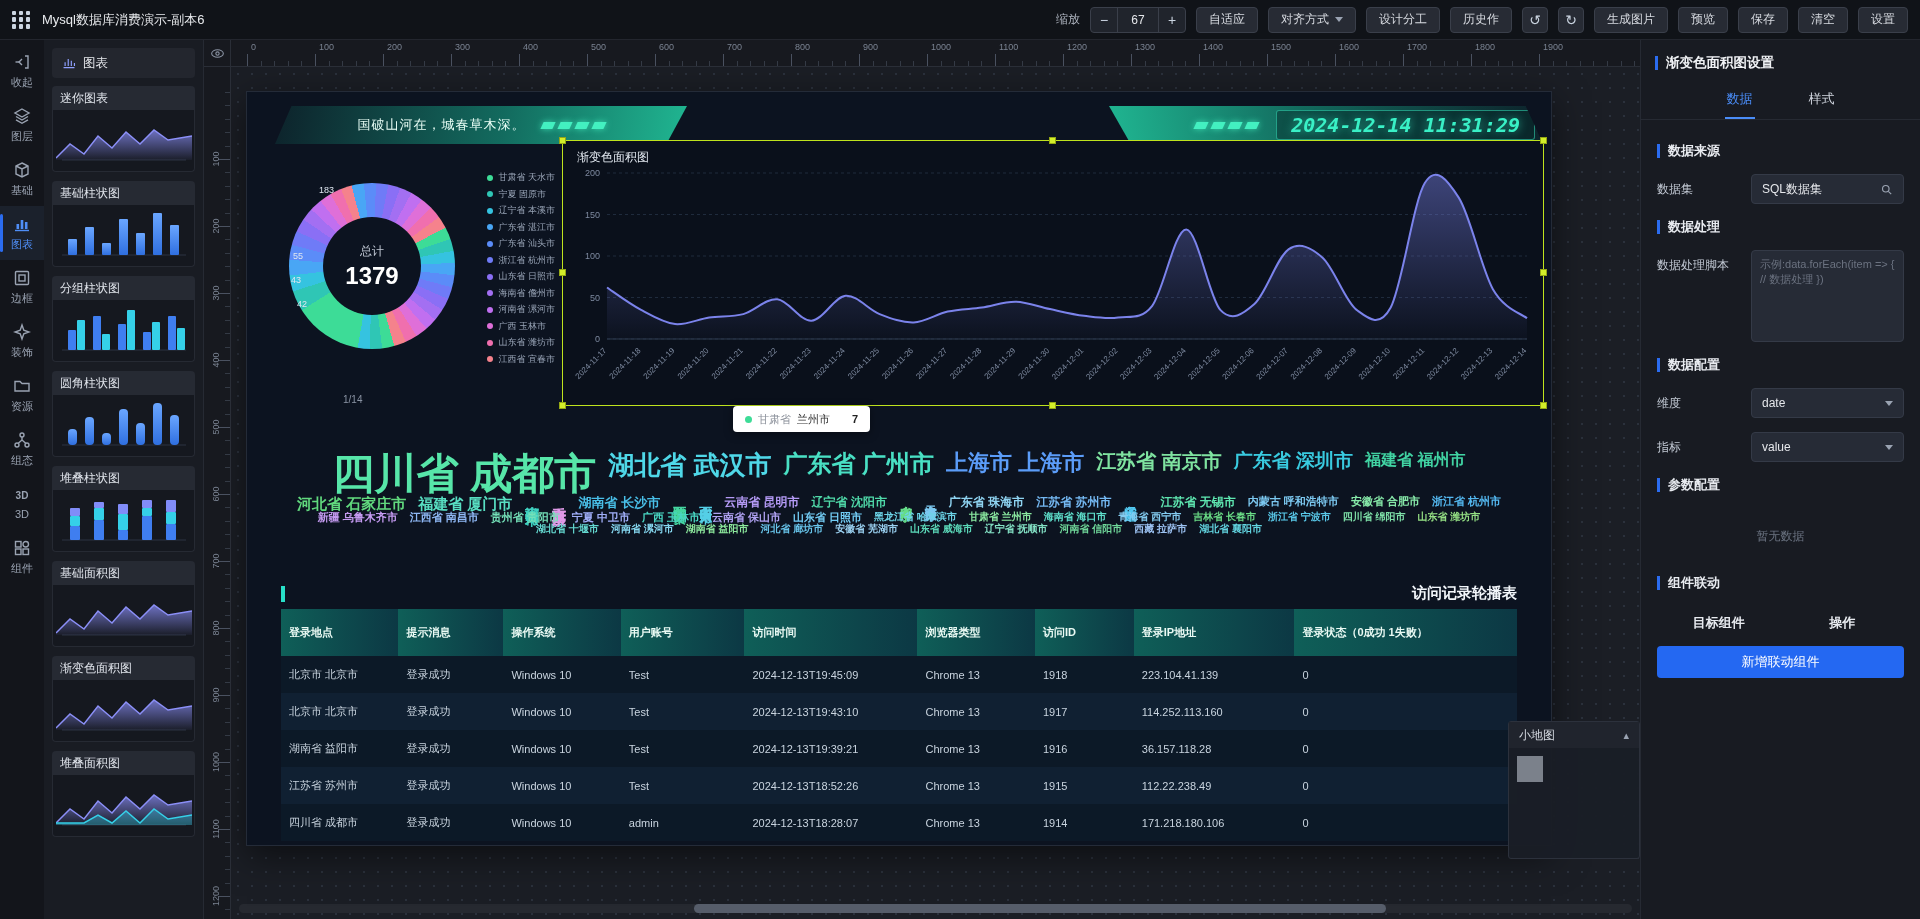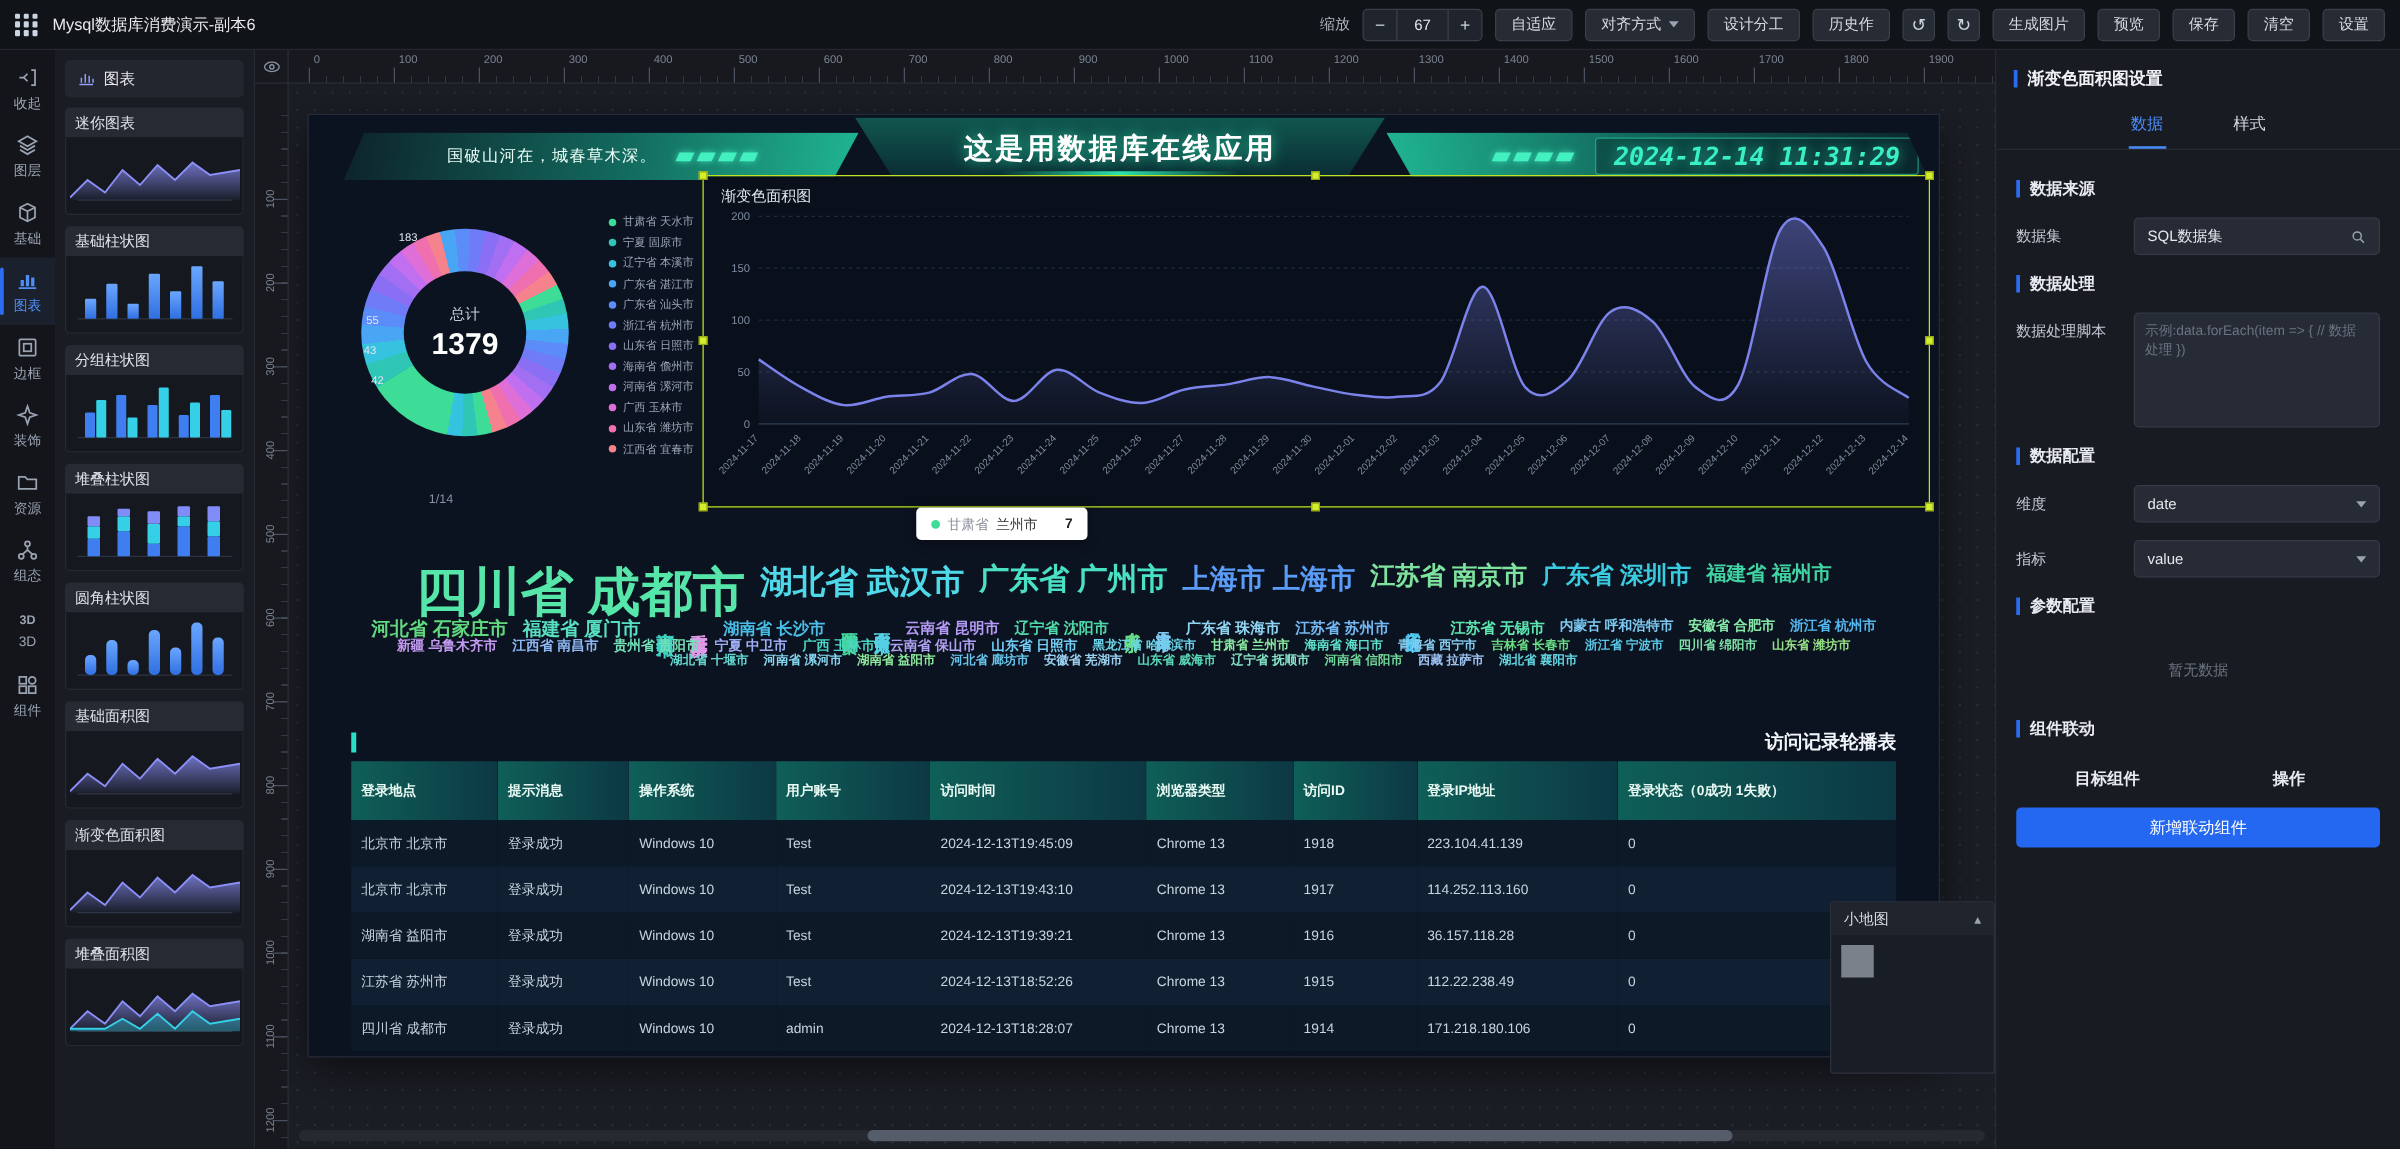--- a/index.html
+++ b/index.html
@@ -132,7 +132,7 @@
   .hscroll-thumb { position:absolute; left:455px; width:692px; top:0; bottom:0; border-radius:5px; background:#565d6a; cursor:grab; }
 
   
-  .right-panel { width:324px; background:#181b22; border-left:1px solid #262a33; display:flex; flex-direction:column; overflow:hidden; }
+  .right-panel { width:280px; background:#181b22; border-left:1px solid #262a33; display:flex; flex-direction:column; overflow:hidden; }
   .accent-bar { width:3px; height:14px; background:#2b6cf0; flex:none; }
   .rp-title { padding:14px 14px 12px; display:flex; align-items:center; gap:8px; font-size:13.5px; font-weight:bold; color:#f0f2f5; }
   .rp-tabs { display:flex; justify-content:center; gap:52px; border-bottom:1px solid #262a33; }

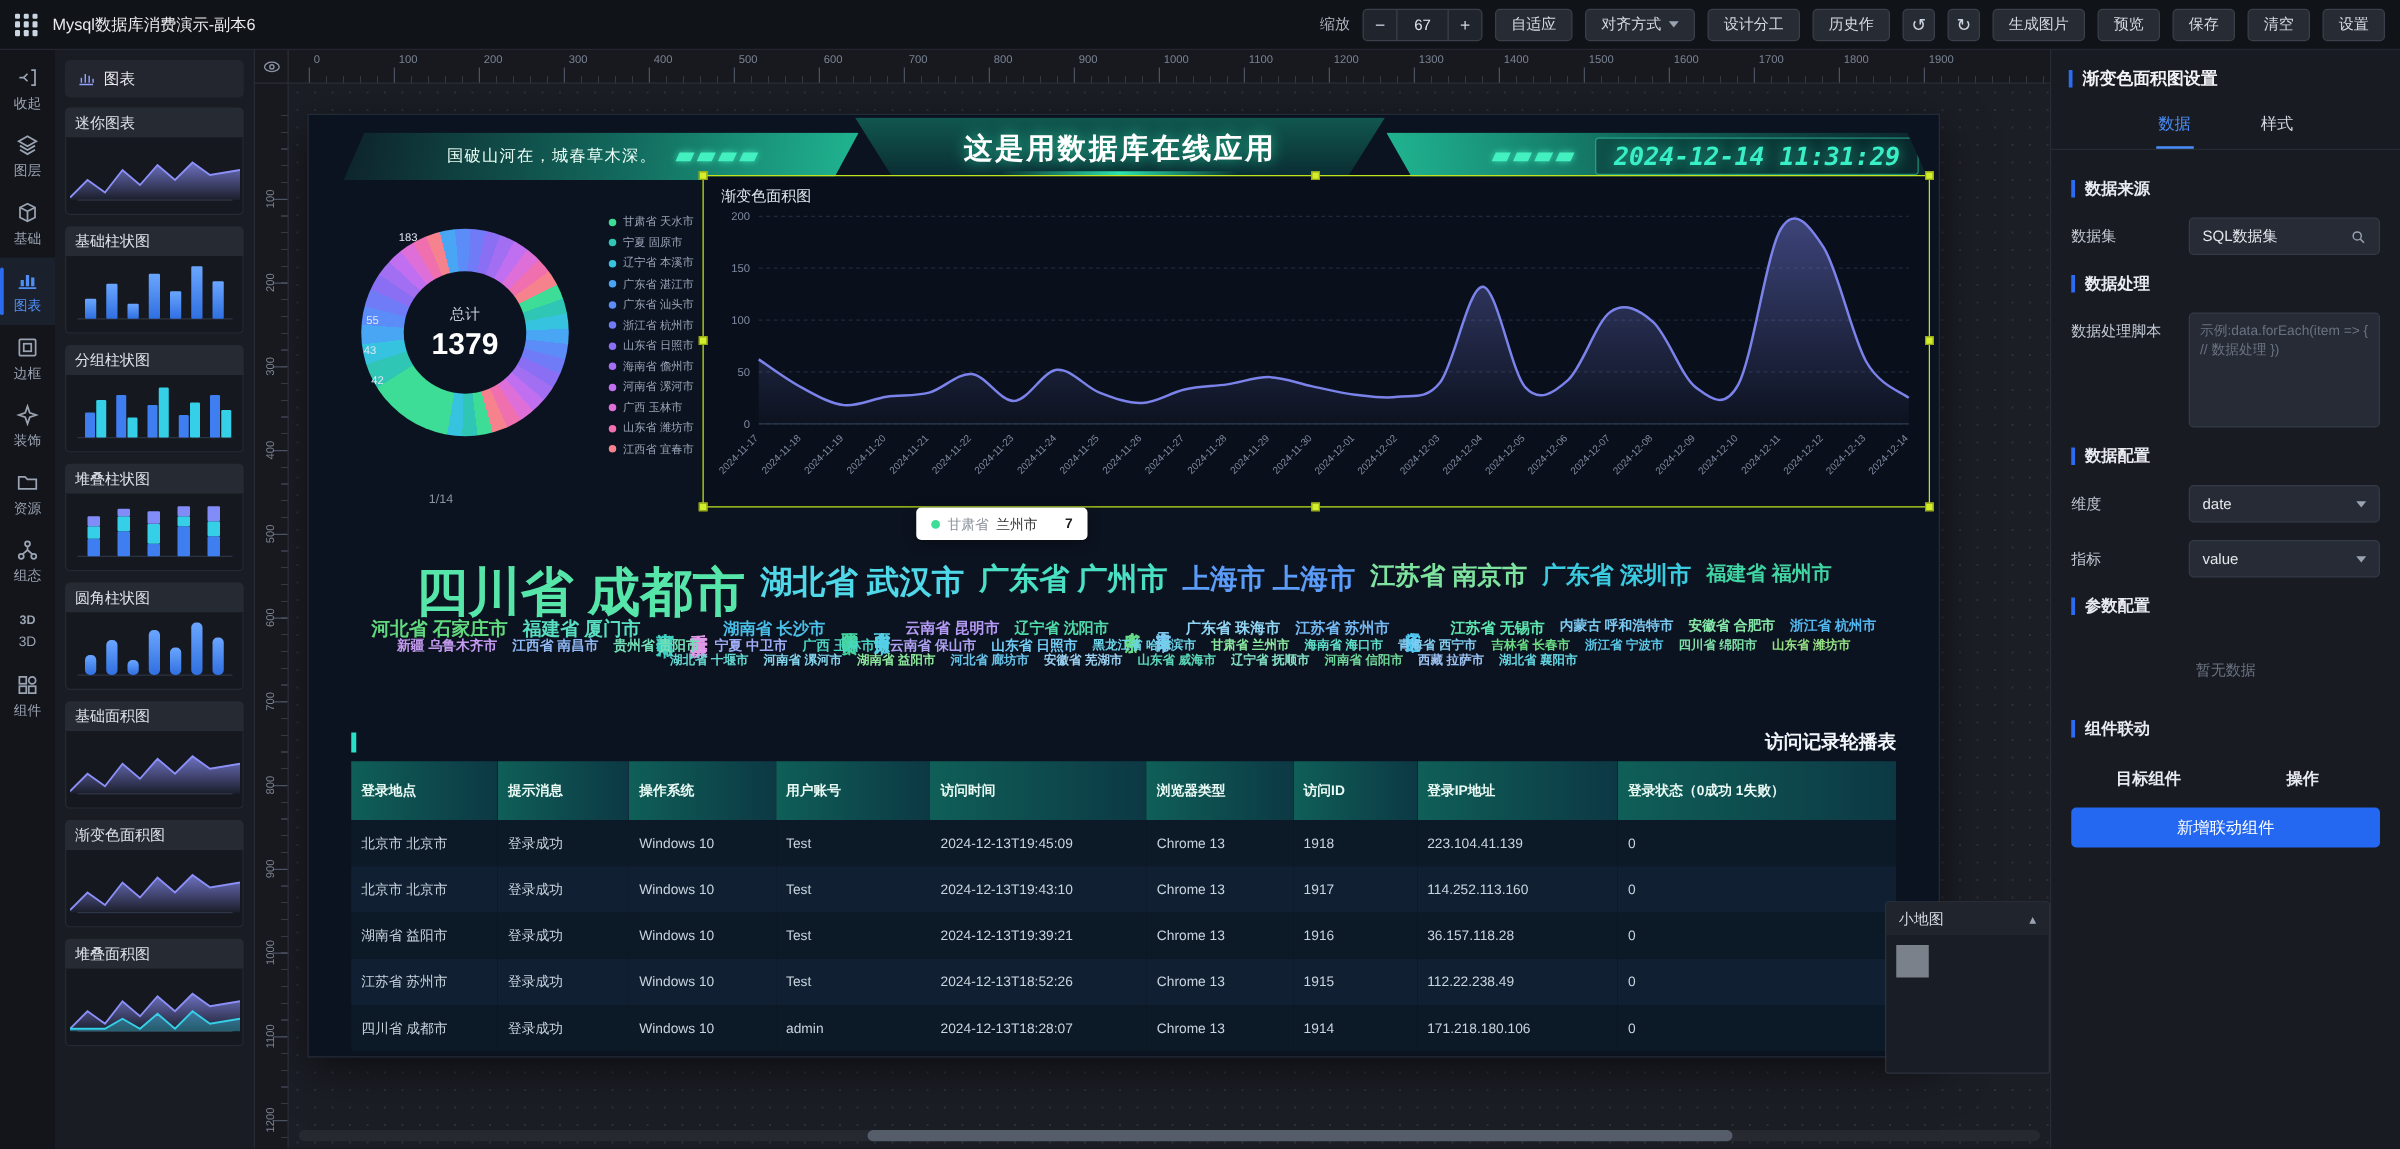--- a/index.html
+++ b/index.html
@@ -617,10 +617,6 @@
               <i></i>
               <i></i>
             </span>
-        </div>
-        <div class="banner-center">
-          <div class="banner-title">这是用数据库在线应用</div>
-          <div class="banner-underline"></div>
         </div>
         <div class="wing-right">
           <span class="dashes">

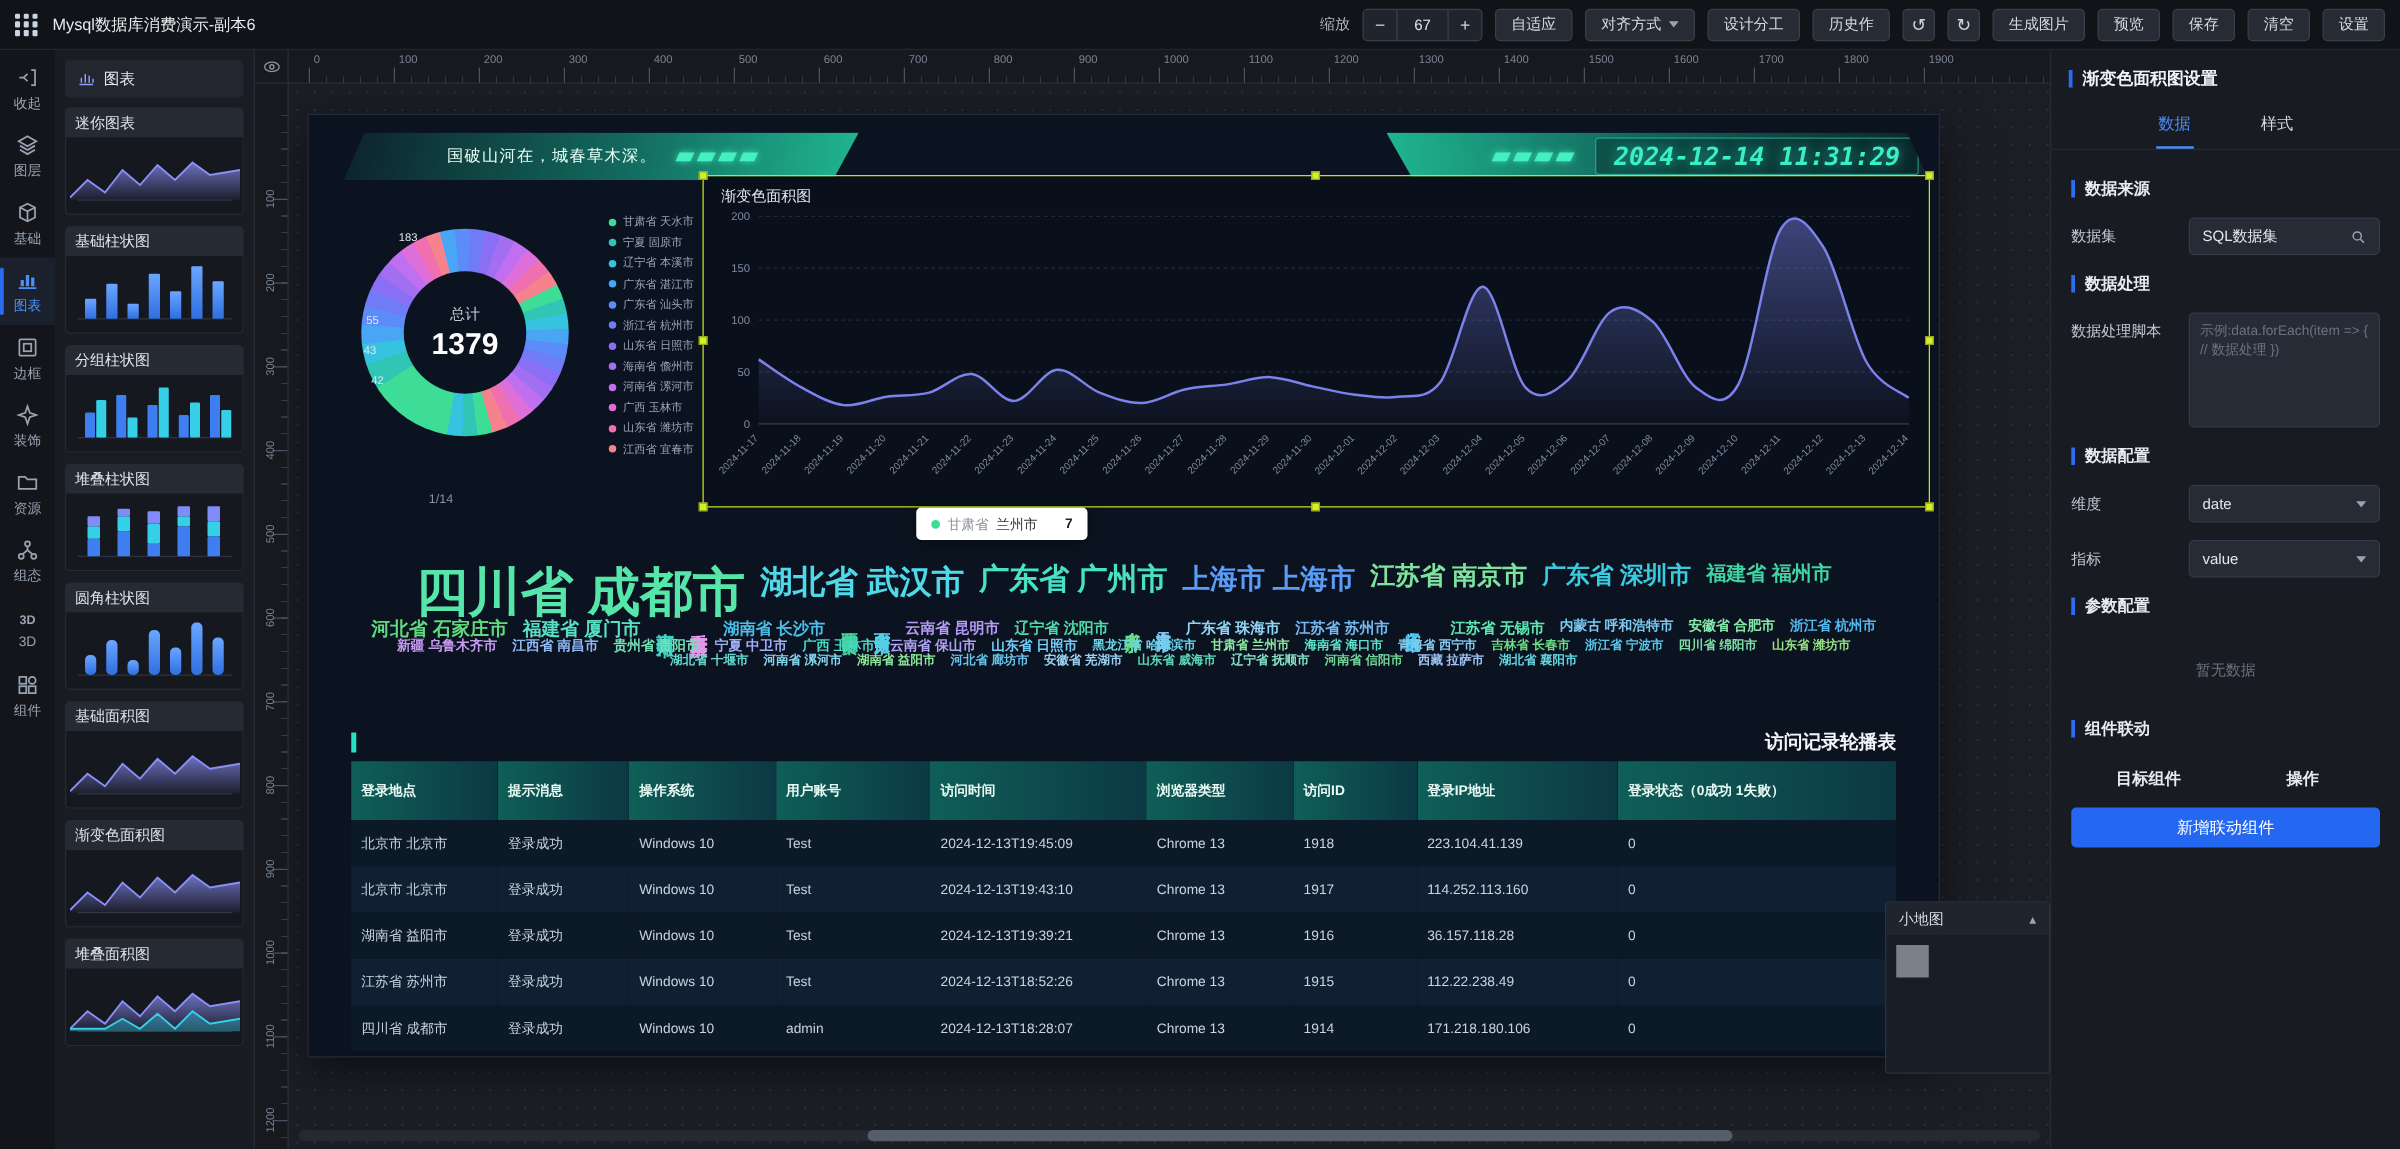--- a/index.html
+++ b/index.html
@@ -376,6 +376,31 @@
           </div>
         </div>
         <div class="lp-item">
+          <div class="lp-item-title">圆角柱状图</div>
+          <div class="lp-thumb">
+            <svg width="136" height="54" viewBox="0 0 136 54">
+              <defs>
+    <linearGradient id="gb4" x1="0" y1="0" x2="0" y2="1">
+                  <stop offset="0" stop-color="#6aa6ff"></stop>
+                  <stop offset="1" stop-color="#2f6fe0"></stop>
+                </linearGradient>
+    <linearGradient id="ga4" x1="0" y1="0" x2="0" y2="1">
+                  <stop offset="0" stop-color="rgba(139,143,247,.75)"></stop>
+                  <stop offset="1" stop-color="rgba(139,143,247,.05)"></stop>
+                </linearGradient>
+    </defs>
+              <line x1="6" y1="46" x2="130" y2="46" stroke="#2c3342"></line>
+              <rect x="12" y="30" width="9" height="16" rx="4" fill="url(#gb4)"></rect>
+              <rect x="29" y="18" width="9" height="28" rx="4" fill="url(#gb4)"></rect>
+              <rect x="46" y="34" width="9" height="12" rx="4" fill="url(#gb4)"></rect>
+              <rect x="63" y="10" width="9" height="36" rx="4" fill="url(#gb4)"></rect>
+              <rect x="80" y="24" width="9" height="22" rx="4" fill="url(#gb4)"></rect>
+              <rect x="97" y="4" width="9" height="42" rx="4" fill="url(#gb4)"></rect>
+              <rect x="114" y="16" width="9" height="30" rx="4" fill="url(#gb4)"></rect>
+            </svg>
+          </div>
+        </div>
+        <div class="lp-item">
           <div class="lp-item-title">堆叠柱状图</div>
           <div class="lp-thumb">
             <svg width="136" height="54" viewBox="0 0 136 54">
@@ -405,31 +430,6 @@
               <rect x="110" y="30" width="10" height="16" rx="1" fill="#3f7ef0"></rect>
               <rect x="110" y="18" width="10" height="12" rx="1" fill="#35d0e8"></rect>
               <rect x="110" y="6" width="10" height="12" rx="1" fill="#818cf8"></rect>
-            </svg>
-          </div>
-        </div>
-        <div class="lp-item">
-          <div class="lp-item-title">圆角柱状图</div>
-          <div class="lp-thumb">
-            <svg width="136" height="54" viewBox="0 0 136 54">
-              <defs>
-    <linearGradient id="gb4" x1="0" y1="0" x2="0" y2="1">
-                  <stop offset="0" stop-color="#6aa6ff"></stop>
-                  <stop offset="1" stop-color="#2f6fe0"></stop>
-                </linearGradient>
-    <linearGradient id="ga4" x1="0" y1="0" x2="0" y2="1">
-                  <stop offset="0" stop-color="rgba(139,143,247,.75)"></stop>
-                  <stop offset="1" stop-color="rgba(139,143,247,.05)"></stop>
-                </linearGradient>
-    </defs>
-              <line x1="6" y1="46" x2="130" y2="46" stroke="#2c3342"></line>
-              <rect x="12" y="30" width="9" height="16" rx="4" fill="url(#gb4)"></rect>
-              <rect x="29" y="18" width="9" height="28" rx="4" fill="url(#gb4)"></rect>
-              <rect x="46" y="34" width="9" height="12" rx="4" fill="url(#gb4)"></rect>
-              <rect x="63" y="10" width="9" height="36" rx="4" fill="url(#gb4)"></rect>
-              <rect x="80" y="24" width="9" height="22" rx="4" fill="url(#gb4)"></rect>
-              <rect x="97" y="4" width="9" height="42" rx="4" fill="url(#gb4)"></rect>
-              <rect x="114" y="16" width="9" height="30" rx="4" fill="url(#gb4)"></rect>
             </svg>
           </div>
         </div>

